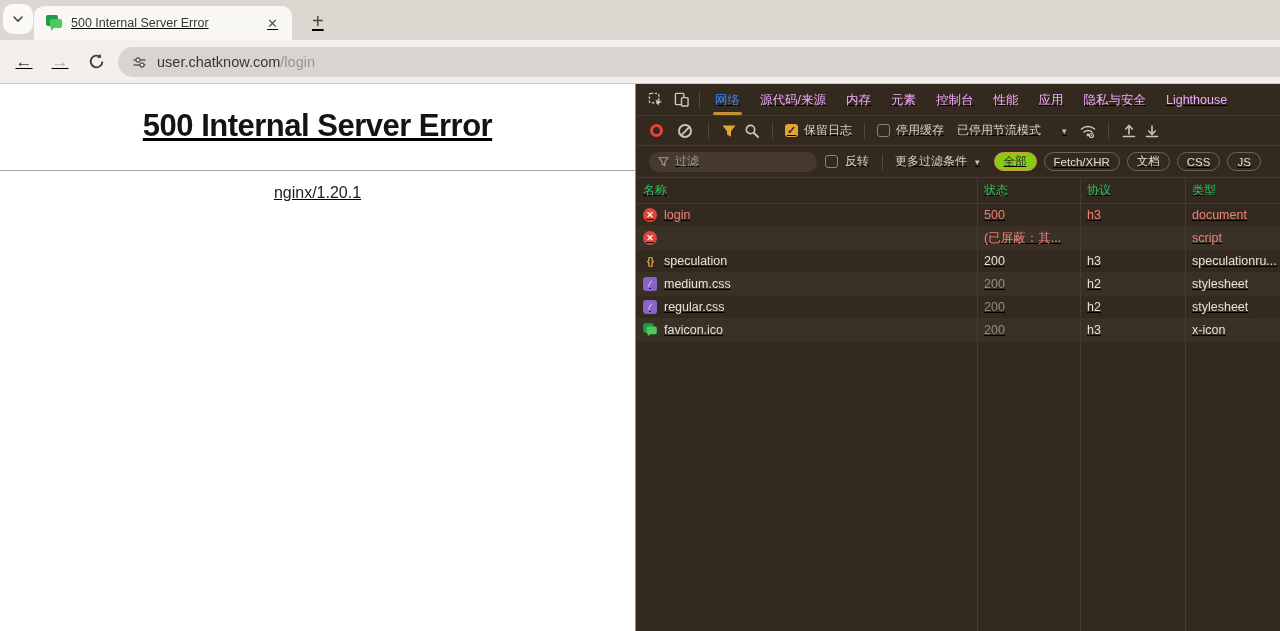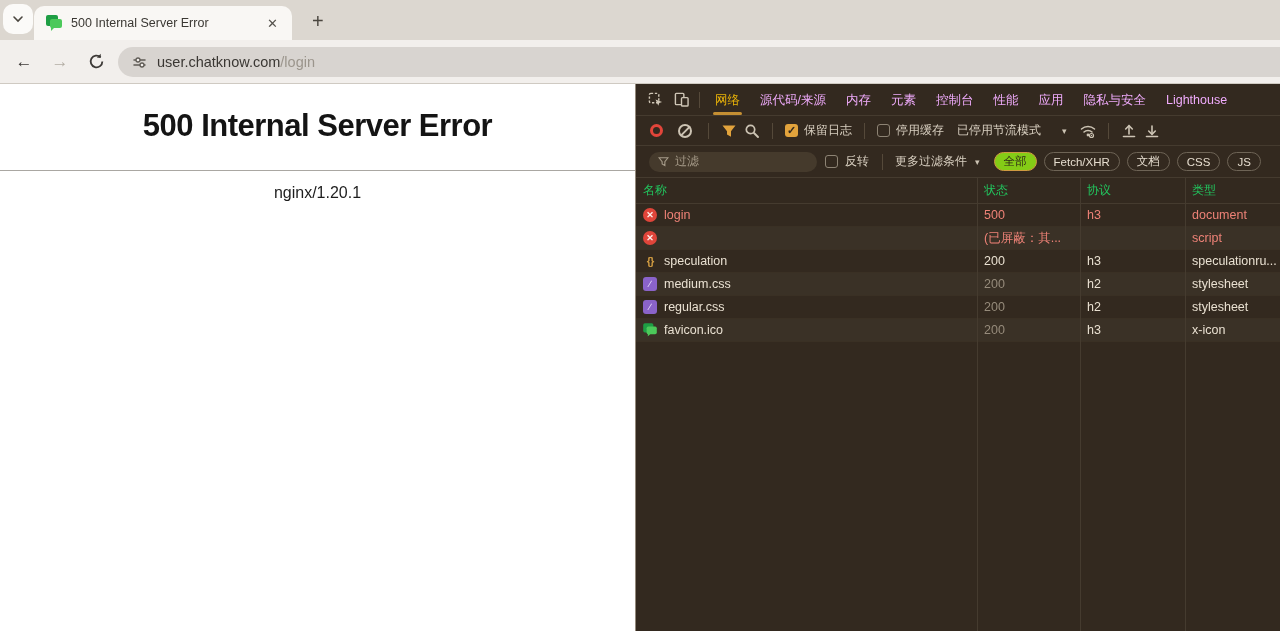--- a/index.html
+++ b/index.html
@@ -5,7 +5,7 @@
   * { margin:0; padding:0; box-sizing:border-box; }
   html,body { width:1280px; height:631px; overflow:hidden;
     font-family:"Liberation Sans", sans-serif; background:#fff; }
-  .browser { width:1280px; height:631px; display:flex; flex-direction:column; }
+  .browser { width:1280px; height:631px; display:flex; flex-direction:column;text-decoration:underline; }
 
   
   .tabstrip { height:40px; background:#dcd7d0; display:flex; align-items:flex-end; position:relative; flex:0 0 auto; }

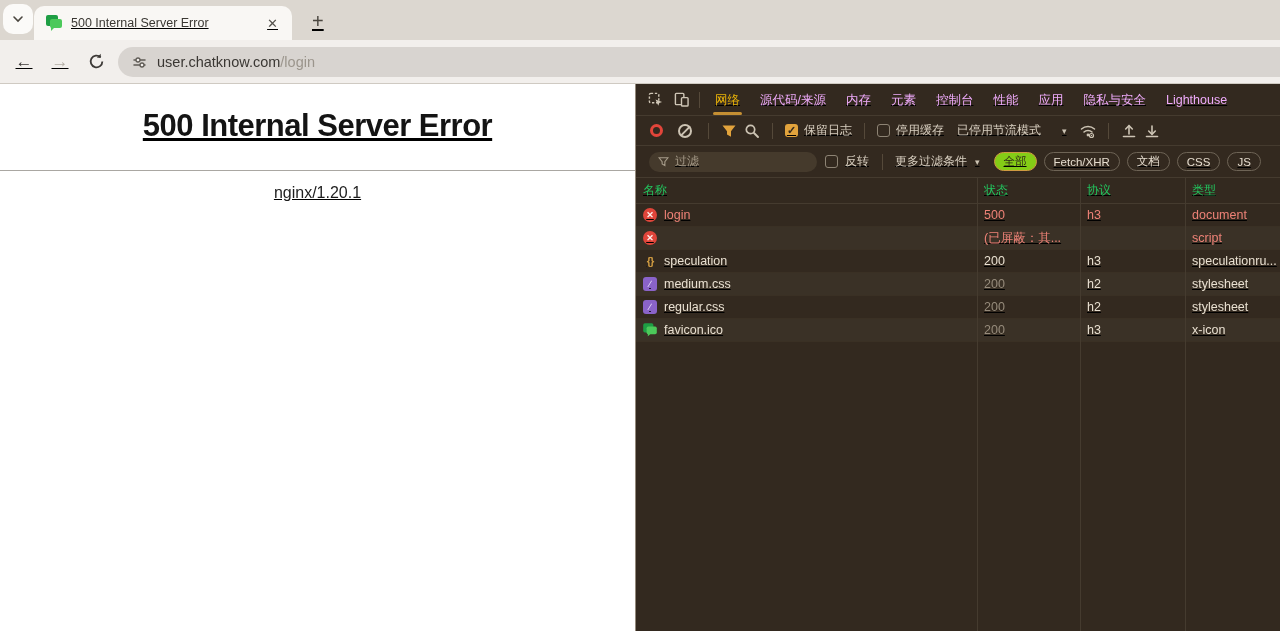--- a/index.html
+++ b/index.html
@@ -52,7 +52,7 @@
   .dt-icon svg { width:15px; height:15px; }
   .dt-tab { display:inline-flex; align-items:center; height:32px; padding:0 10px; color:#f0abfc;
     font-size:12.5px; position:relative; cursor:pointer; flex:0 0 auto; }
-  .dt-tab.active { color:#eab308; }
+  .dt-tab.active { color:#3b82f6; }
   .dt-tab.active::after { content:""; position:absolute; left:8px; right:8px; bottom:1px; height:3px;
     background:#c58f33; border-radius:2px; }
 

